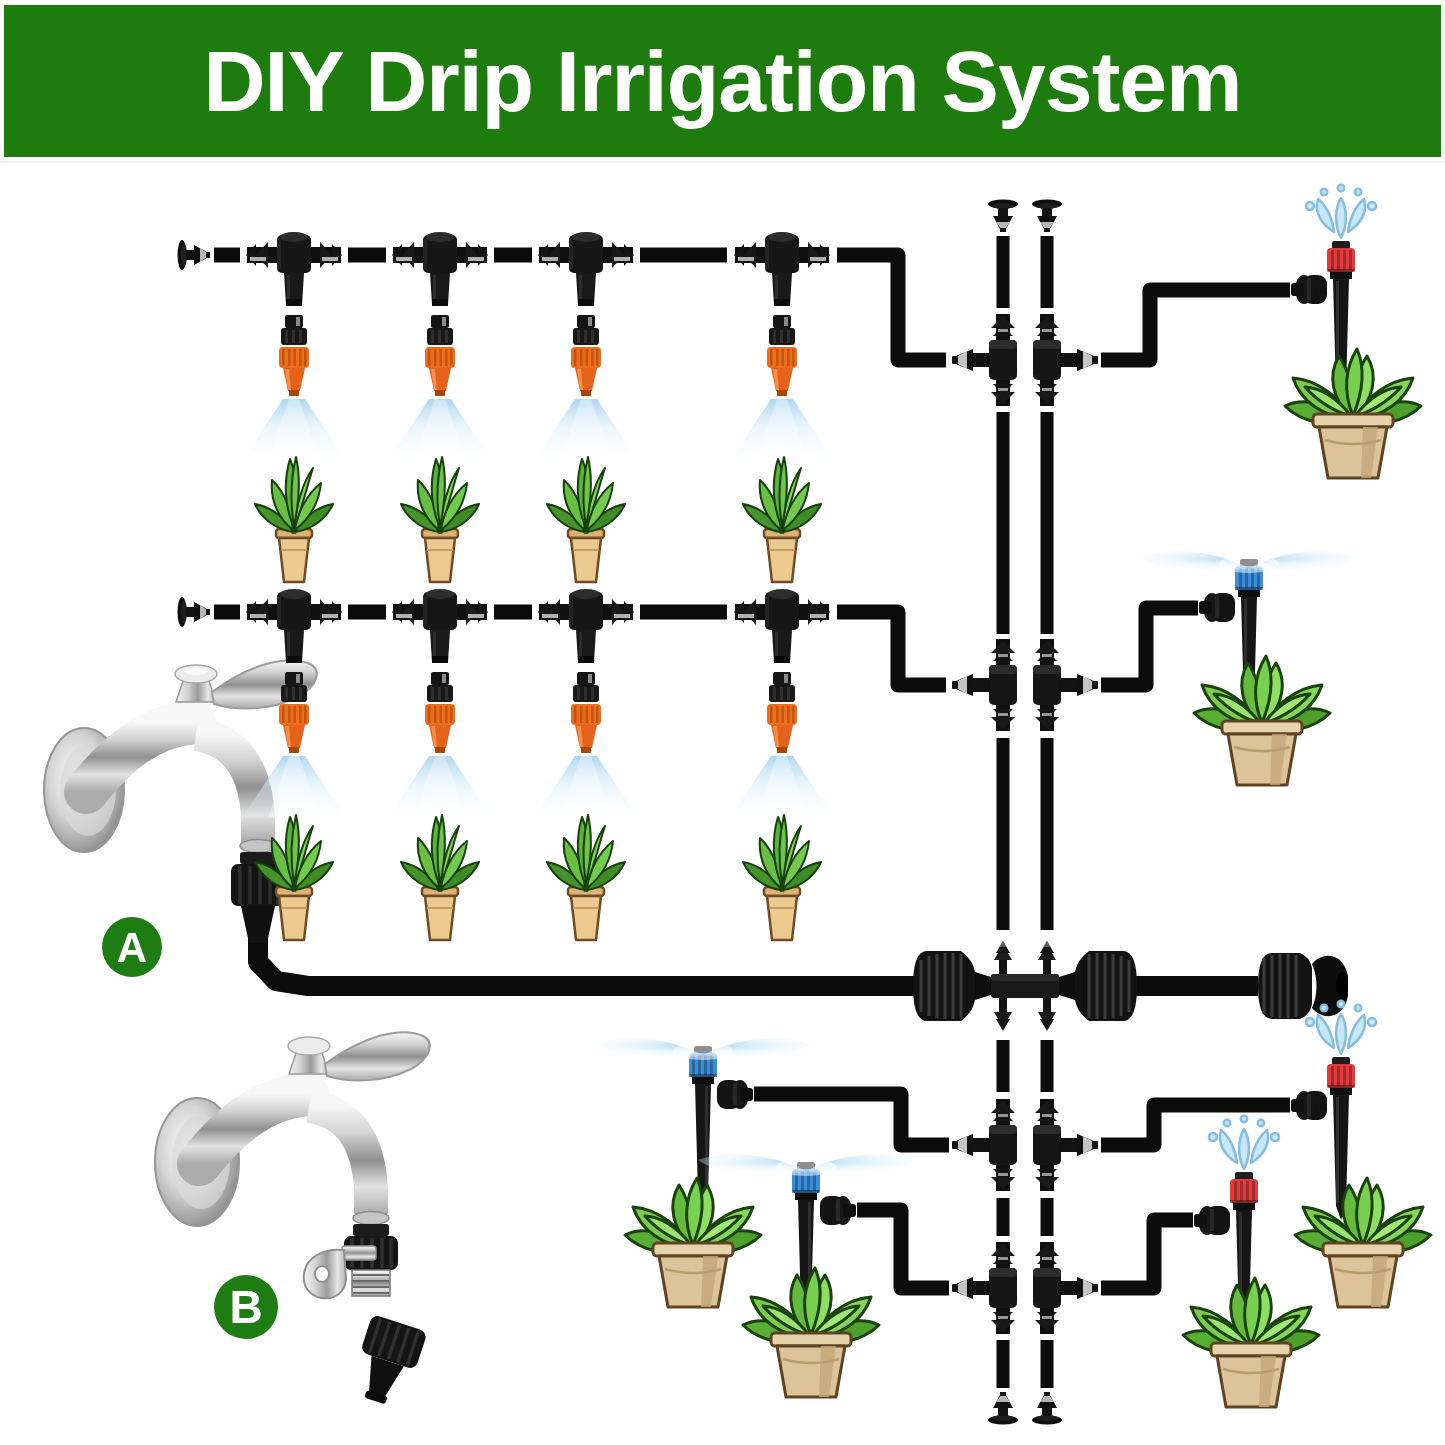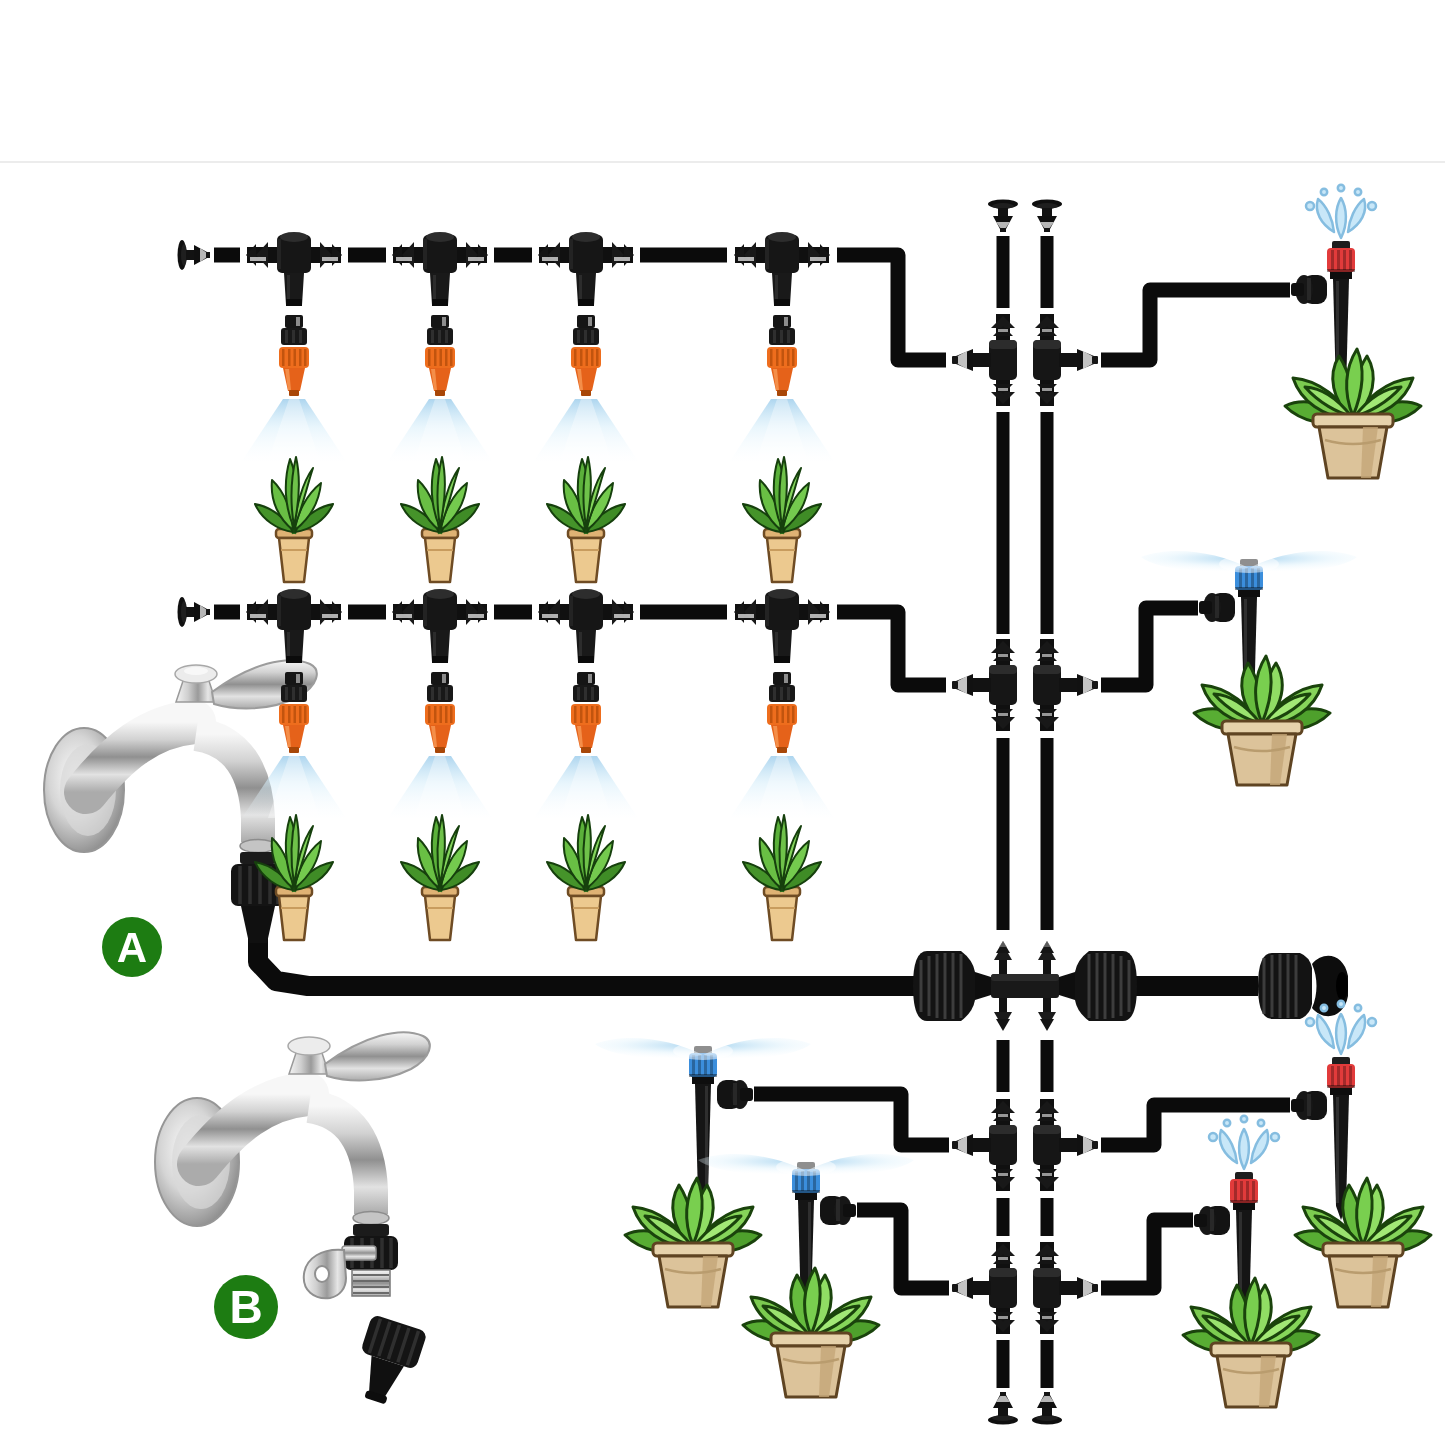--- a/index.html
+++ b/index.html
@@ -16,6 +16,9 @@
 <body>
 
 <div id="stage">
+  <div class="header" style="background: rgb(30, 124, 14);">
+    <h1 style="color: rgb(255, 255, 255);">DIY Drip Irrigation System</h1>
+  </div>
   <div class="header-rule"></div>
 
   <svg id="scene" width="1445" height="1445" viewBox="0 0 1445 1445" xmlns="http://www.w3.org/2000/svg" xmlns:xlink="http://www.w3.org/1999/xlink">

